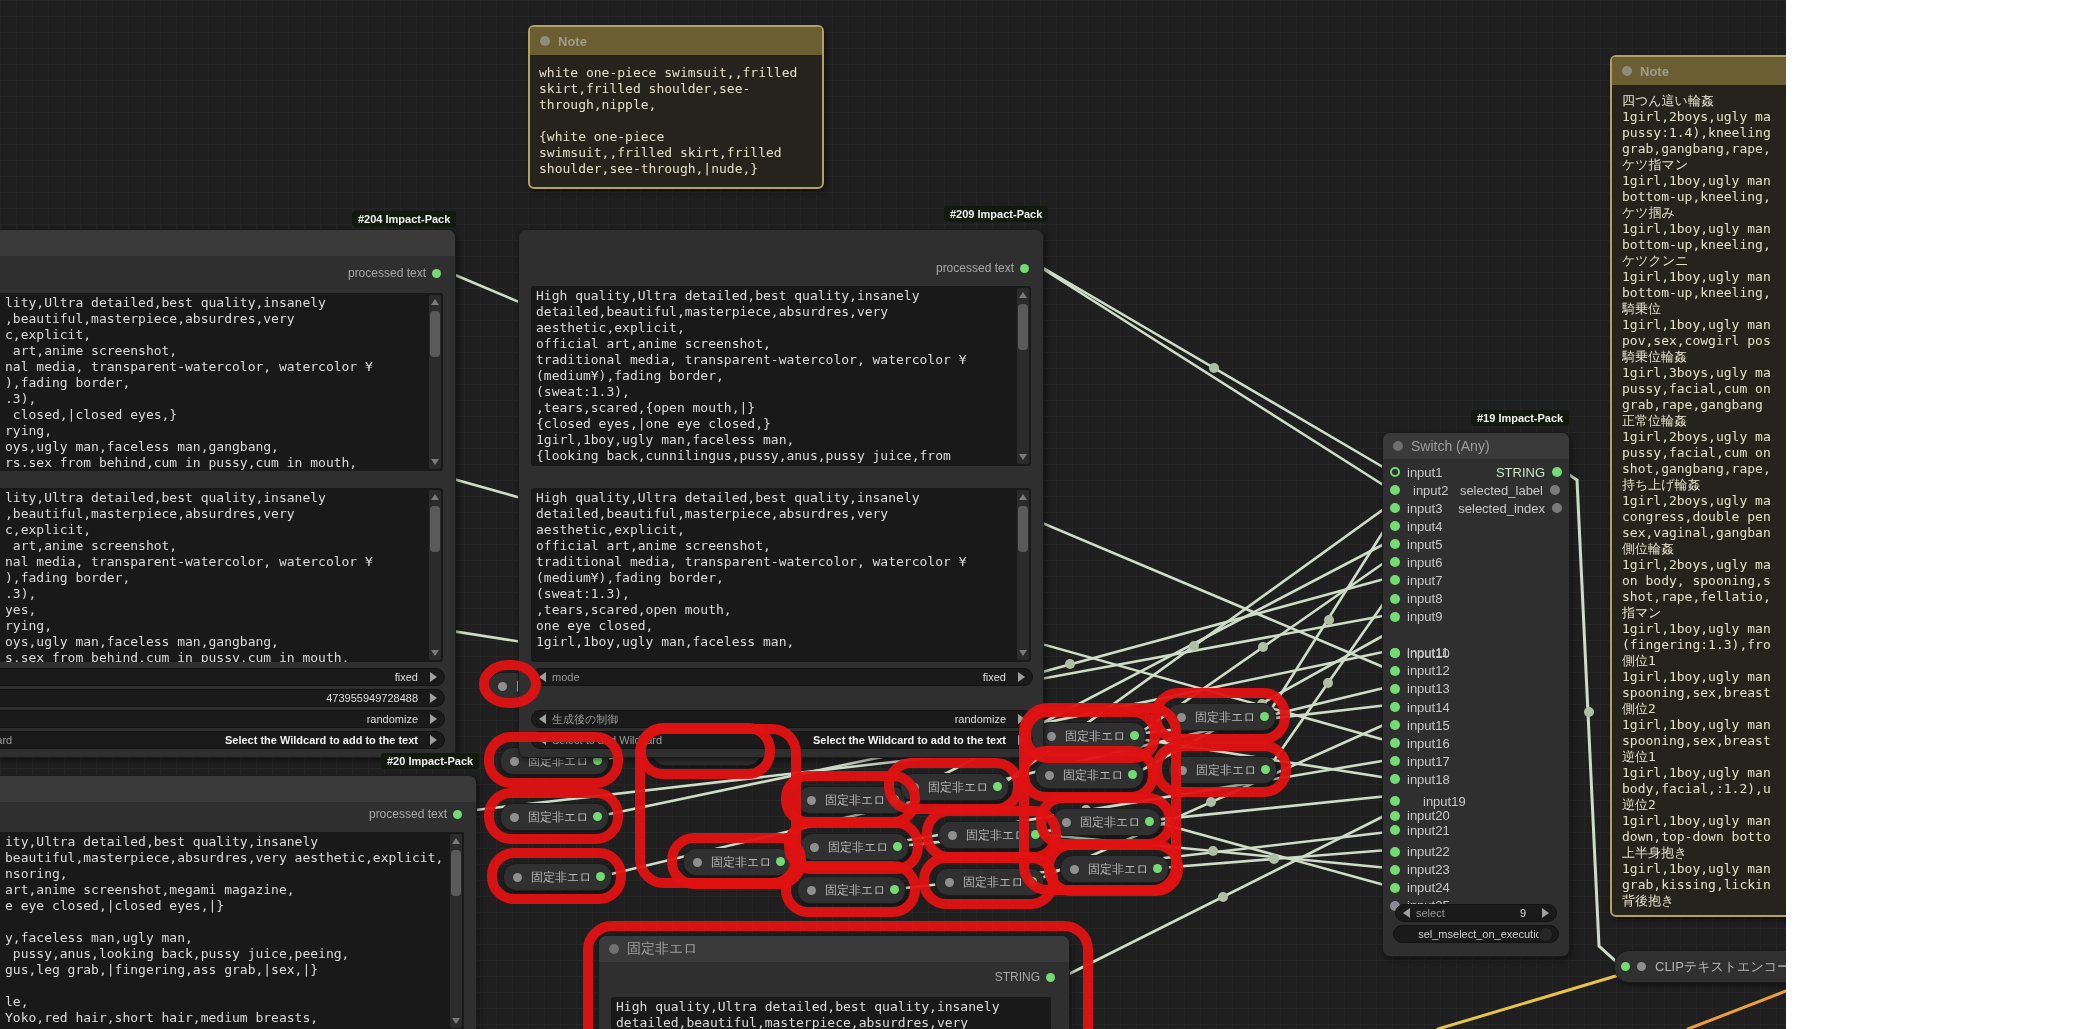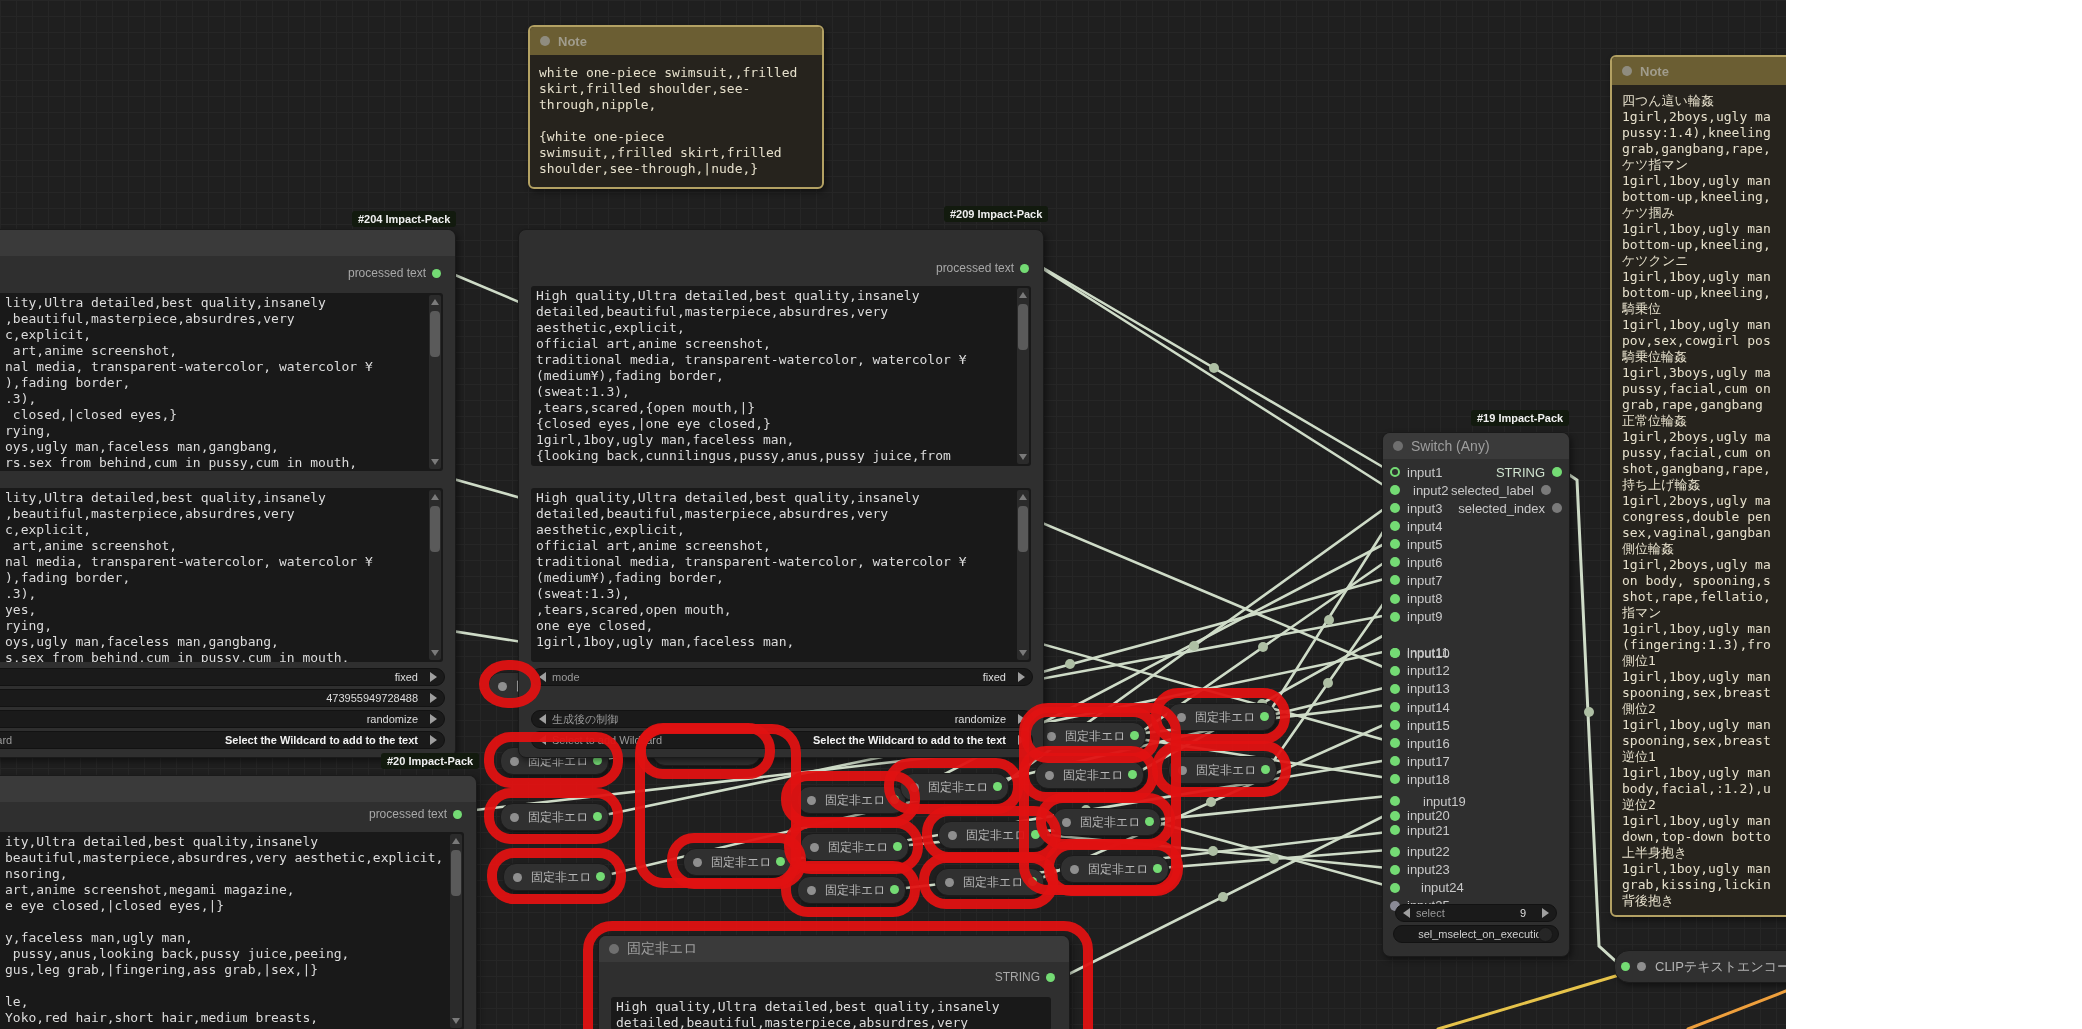--- a/index.html
+++ b/index.html
@@ -314,7 +314,7 @@
           <span style="color: rgb(207, 227, 207);">STRING</span>
           <span class="sdot" style="margin-left: 7px; background: rgb(116, 219, 116);"></span>
         </div>
-        <div class="swout" style="right: 18px; top: 48px; left: 60px; text-align: center;">
+        <div class="swout" style="right: 9px; top: 48px; left: 60px; text-align: center;">
           <span>selected_label</span>
           <span class="sdot" style="margin-left: 7px; background: rgb(122, 122, 122);"></span>
         </div>

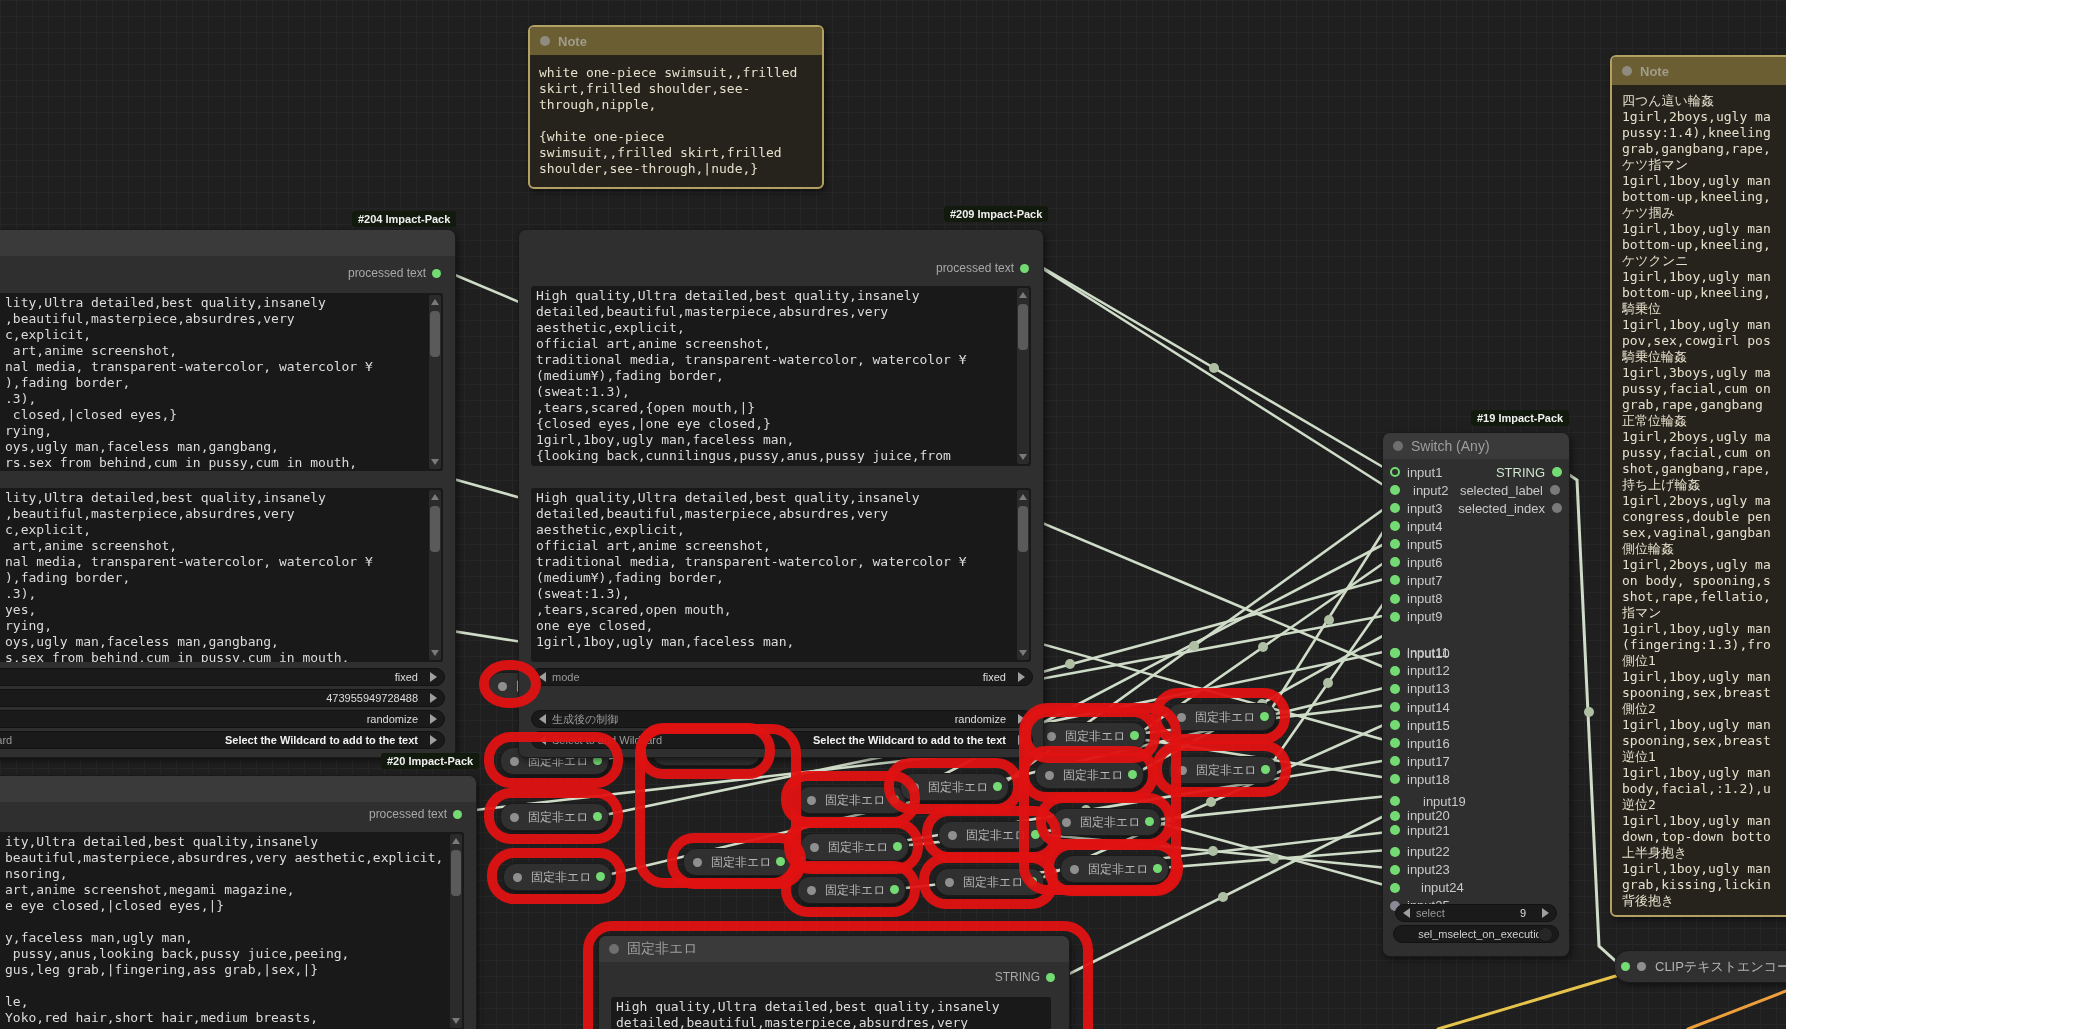--- a/index.html
+++ b/index.html
@@ -304,7 +304,7 @@
         </div>
         <div class="slotrow" style="left: 7px; top: 445.84px;">
           <span class="sdot" style="background: rgb(116, 219, 116);"></span>
-          <span style="margin-left: 21px;">input24</span>
+          <span style="margin-left: 7px;">input24</span>
         </div>
         <div class="slotrow" style="left: 7px; top: 463.92px;">
           <span class="sdot" style="background: rgb(138, 138, 150);"></span>

